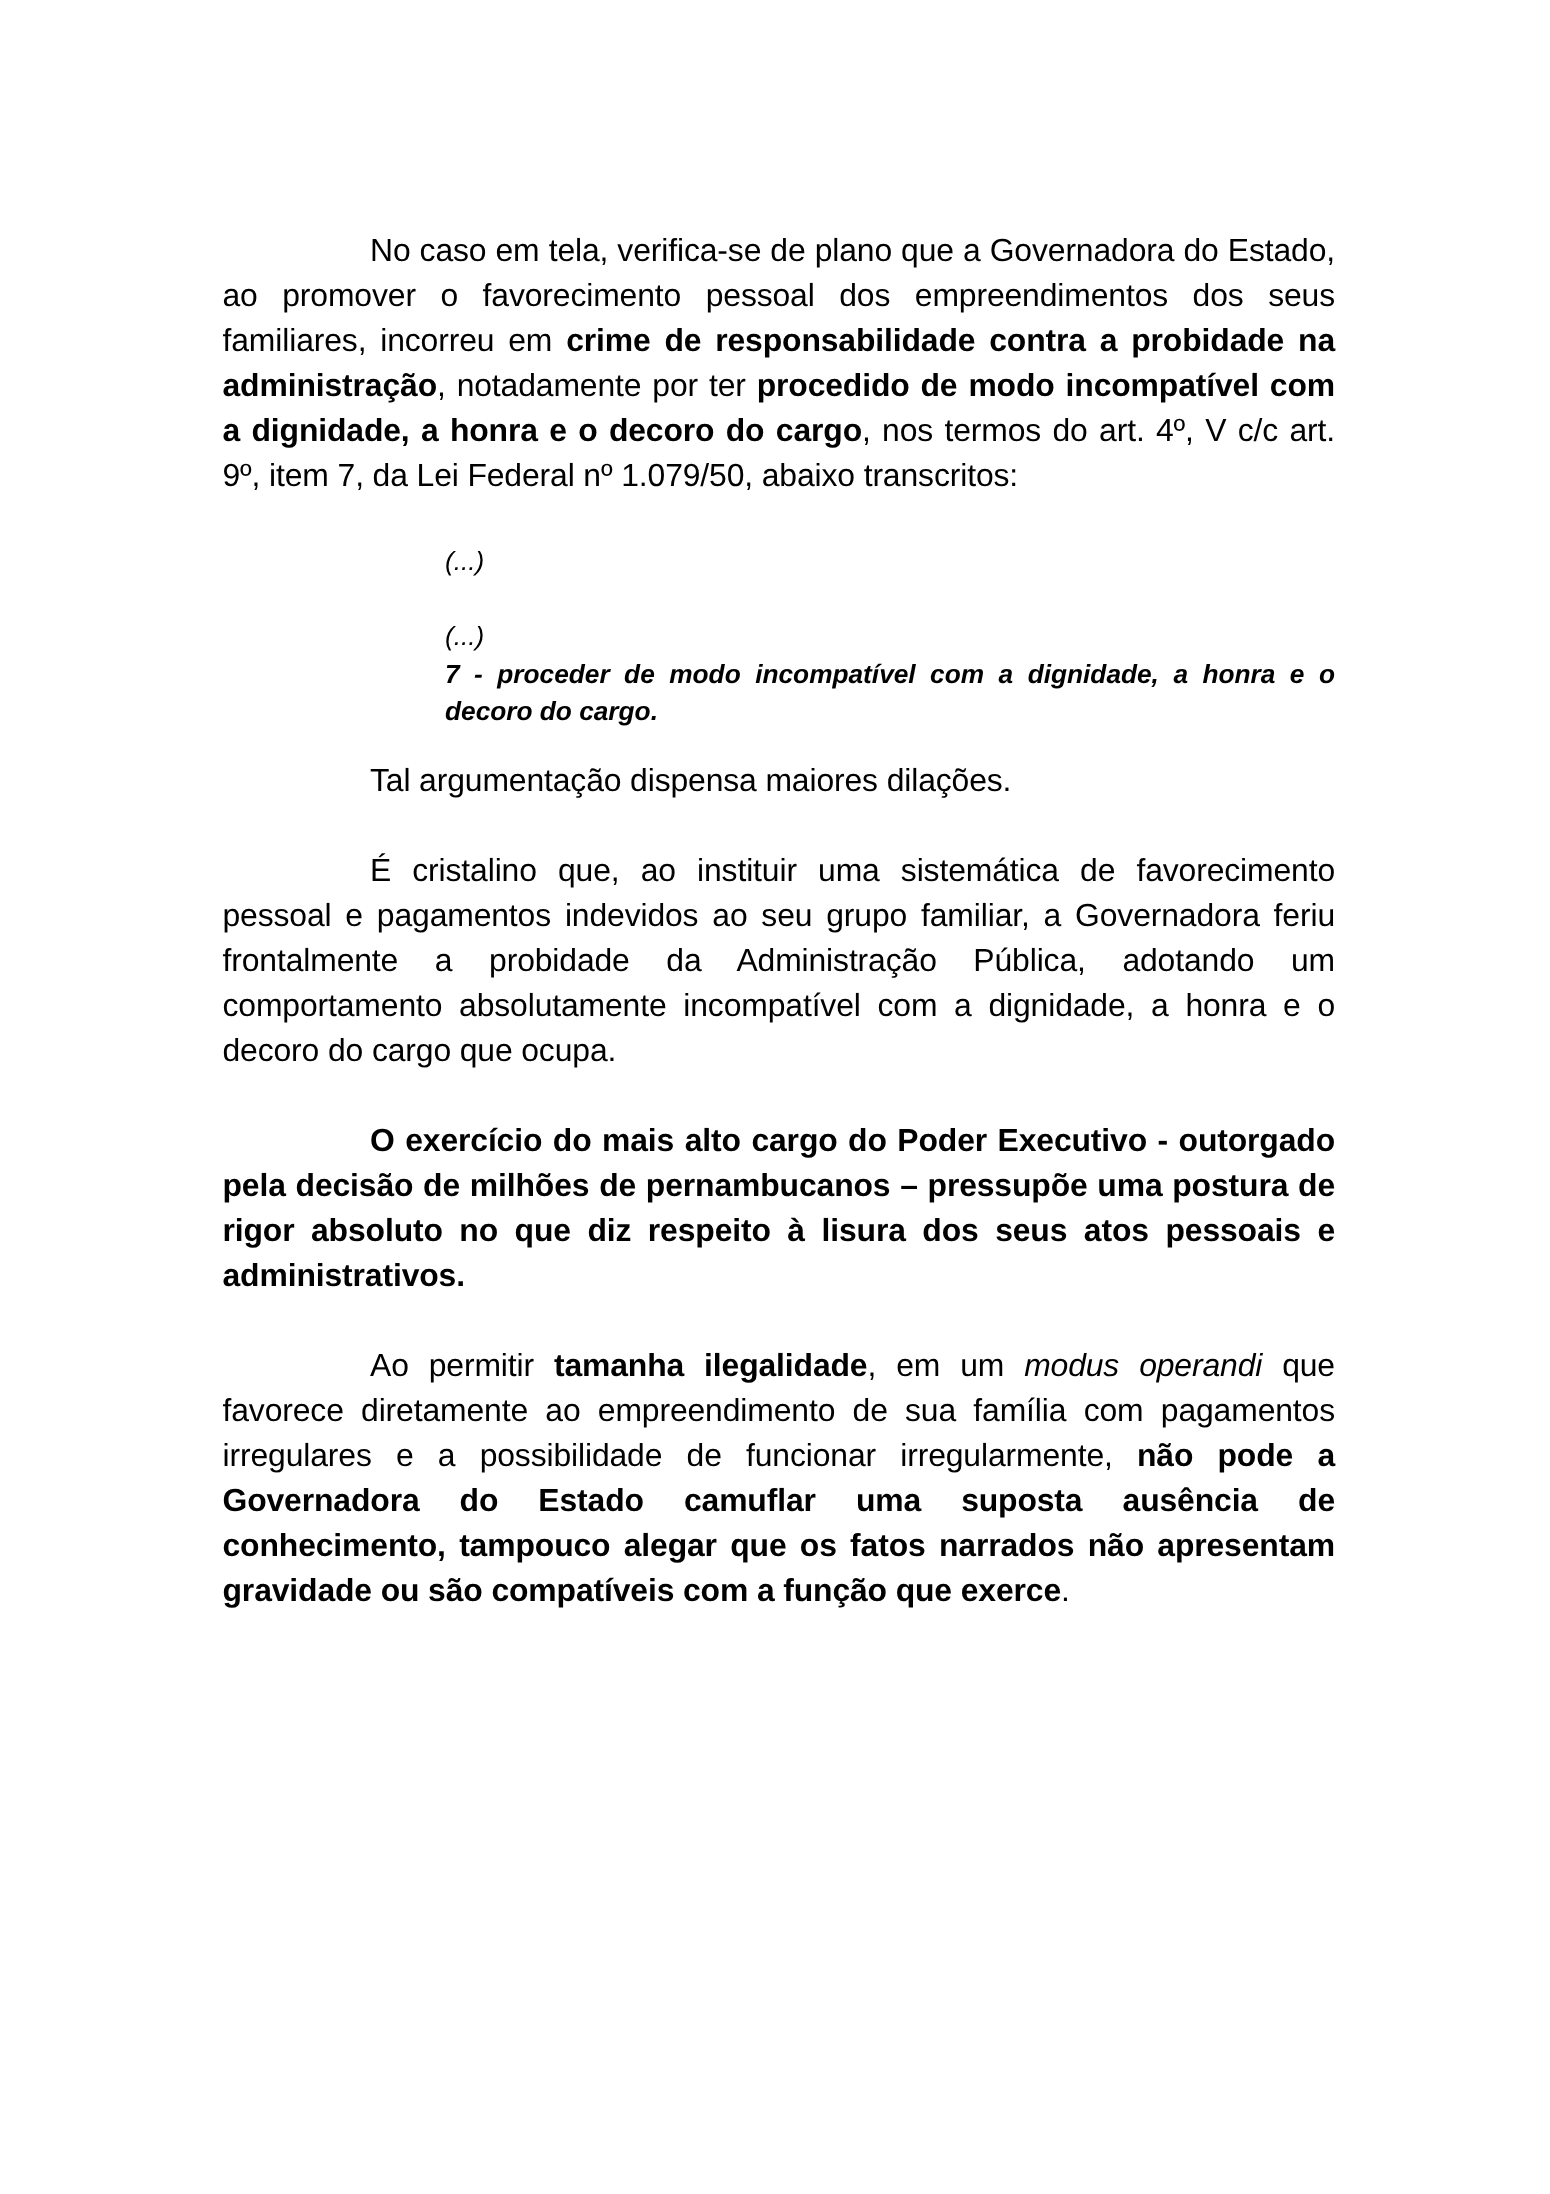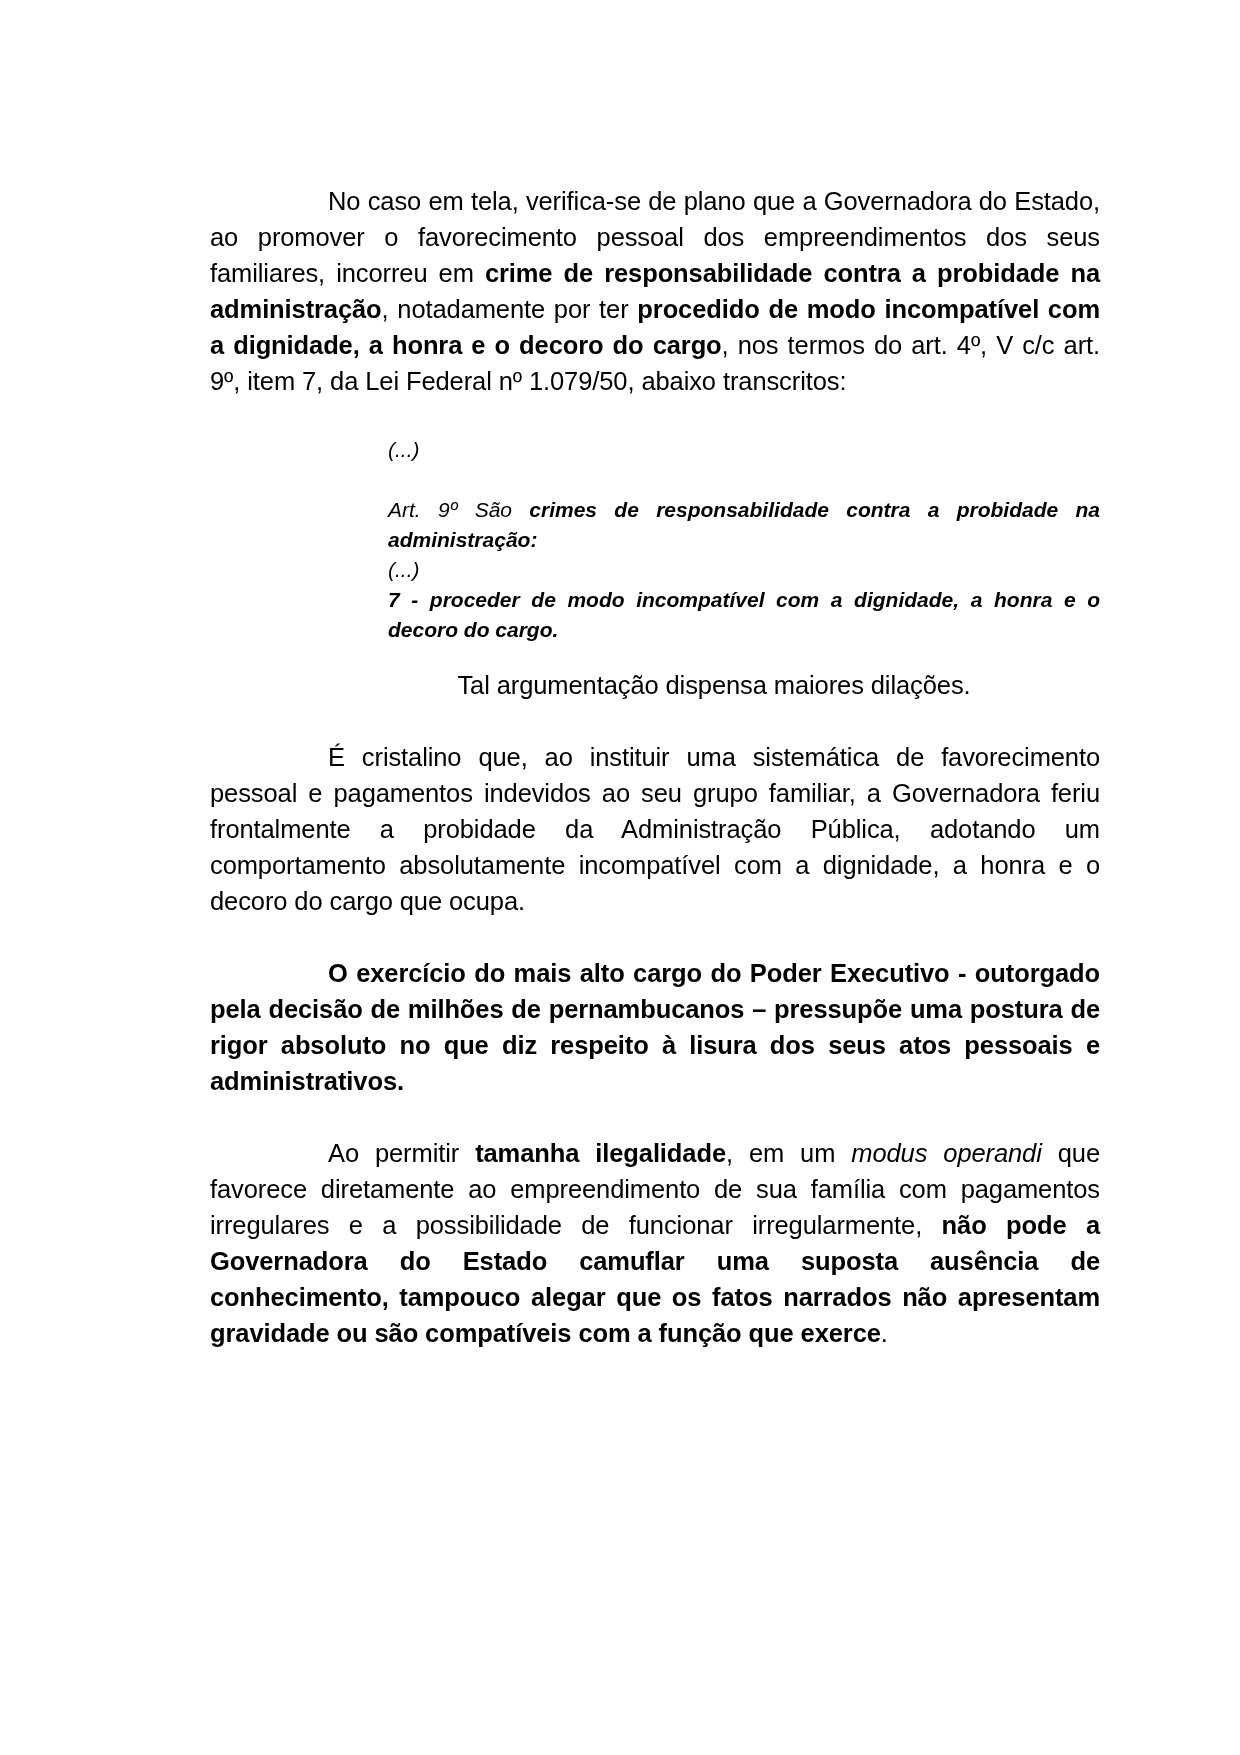--- a/index.html
+++ b/index.html
@@ -20,7 +20,6 @@
       left: 178px;
       top: 183px;
       width: 890px;
-      margin-left: 32px;
     }
     .para {
       font-size: 25.5px;

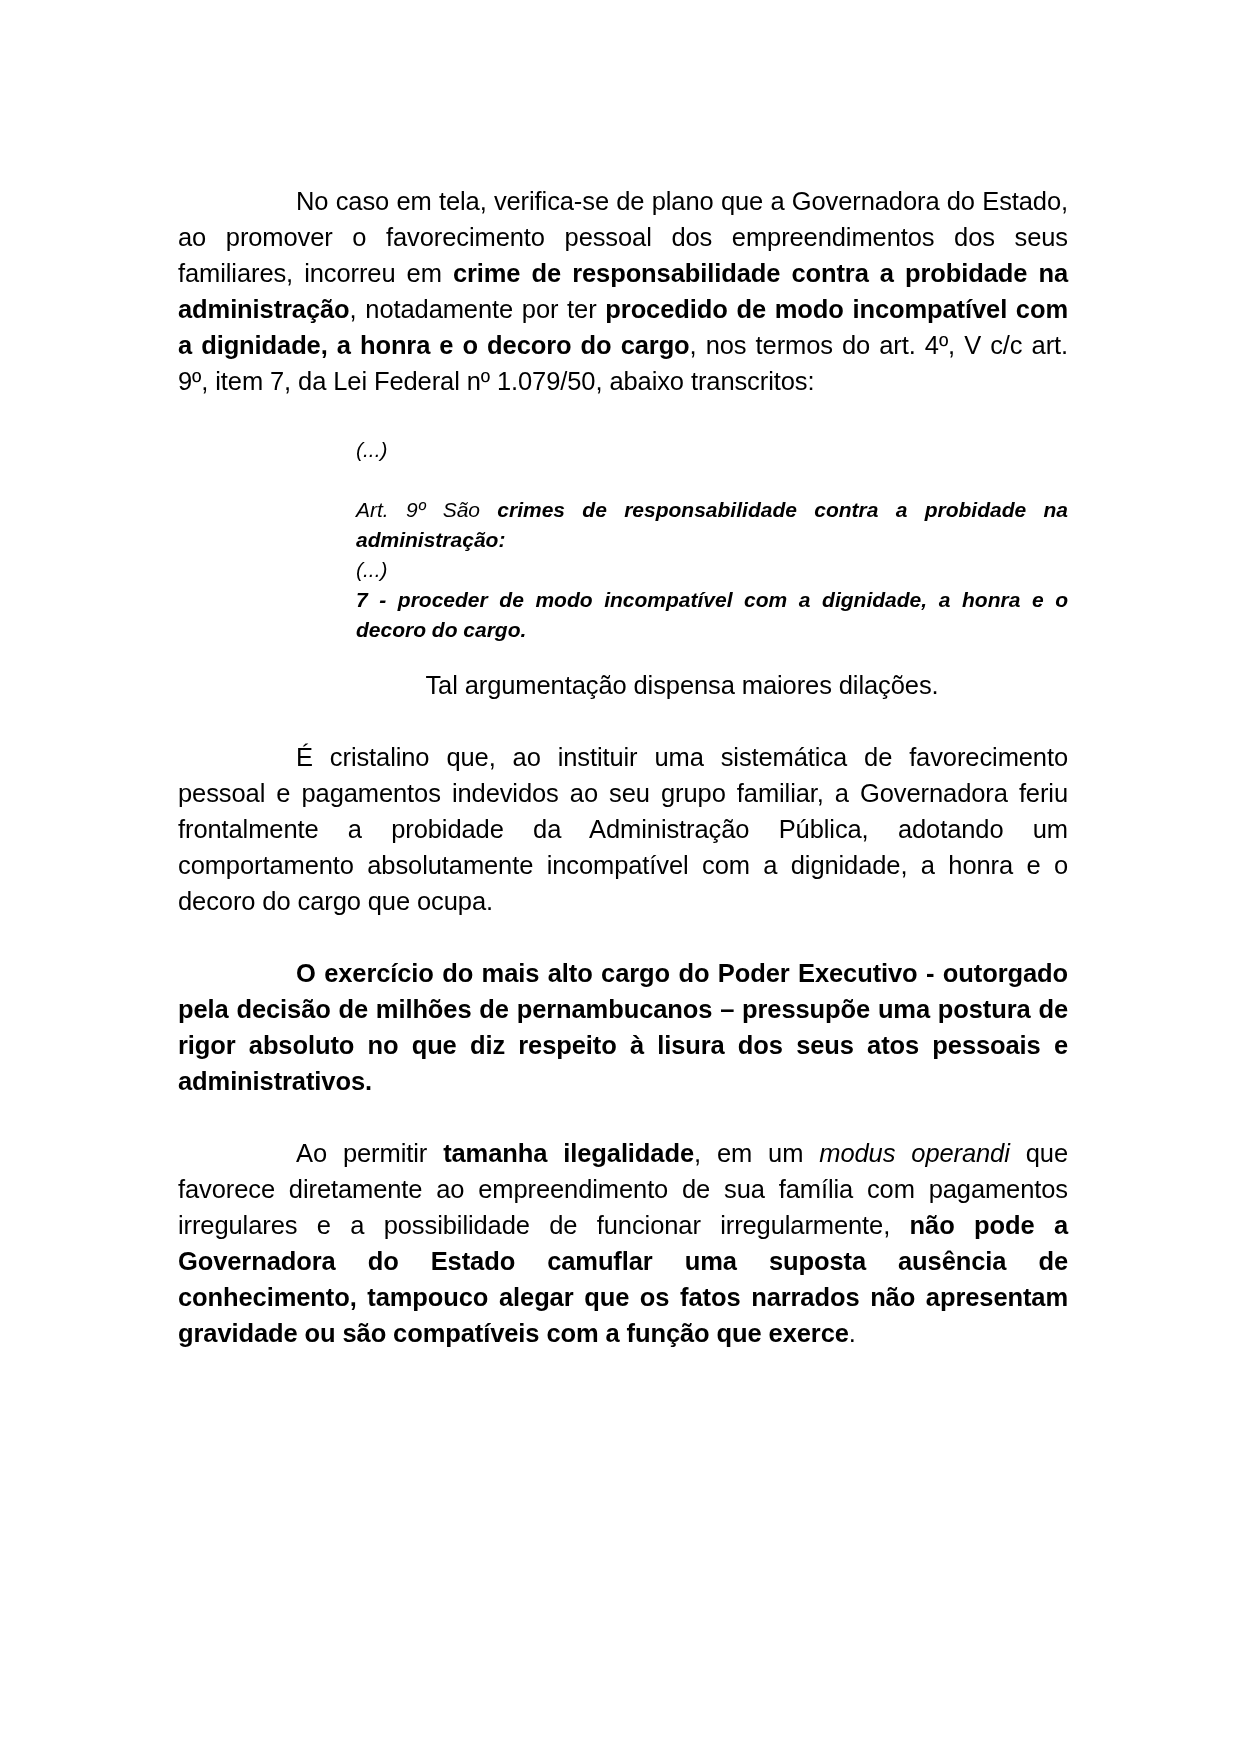--- a/index.html
+++ b/index.html
@@ -66,7 +66,6 @@
       </div>
     <div class="gap-q"></div>
     <div>
-        <p><span>Art. 9º São </span><span class="b">crimes de responsabilidade contra a probidade na administração:</span></p>
         <p><span>(...)</span></p>
         <p><span class="b">7 - proceder de modo incompatível com a dignidade, a honra e o decoro do cargo.</span></p>
       </div>

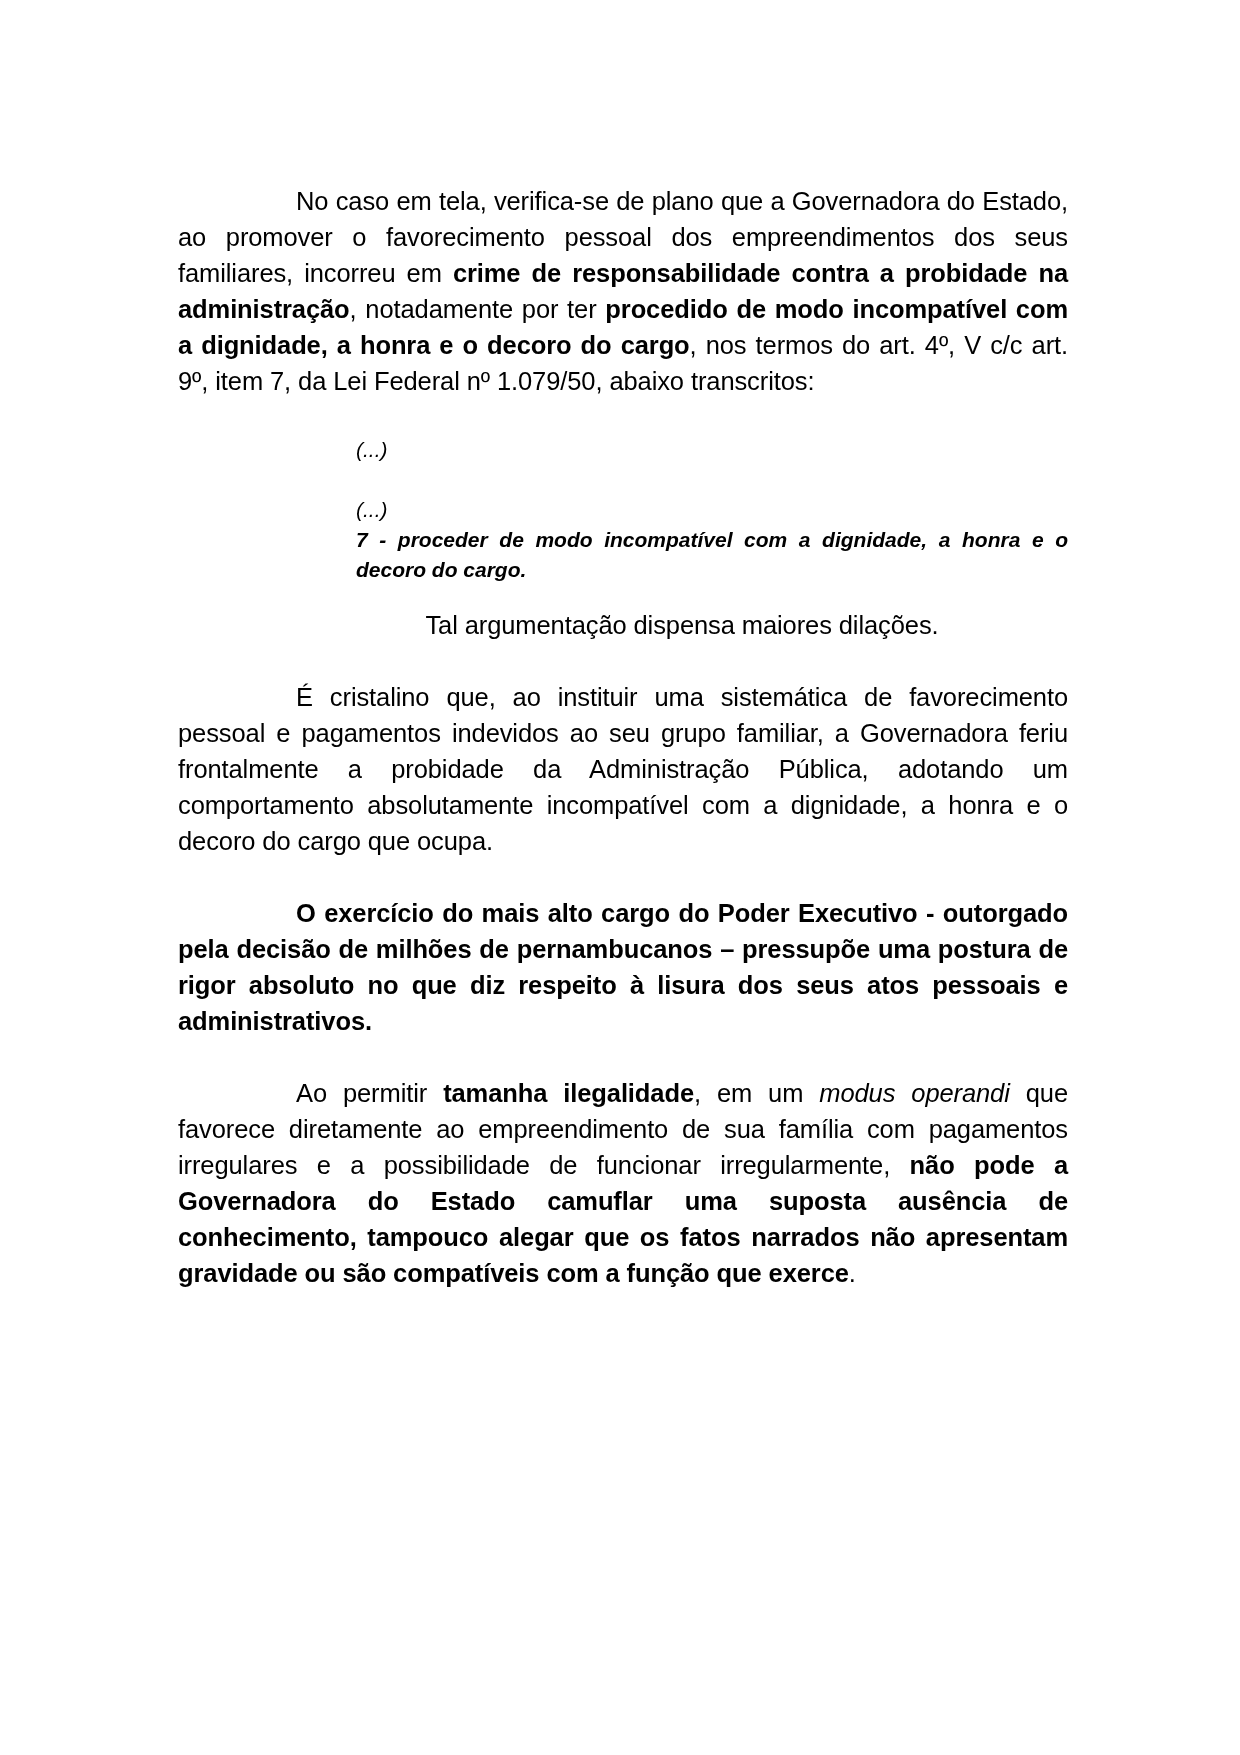--- a/index.html
+++ b/index.html
@@ -33,7 +33,7 @@
     }
     .para-solo {
       padding-left: 118px;
-      text-align: center;
+      text-align: left;
     }
     .quote {
       margin-left: 178px;

